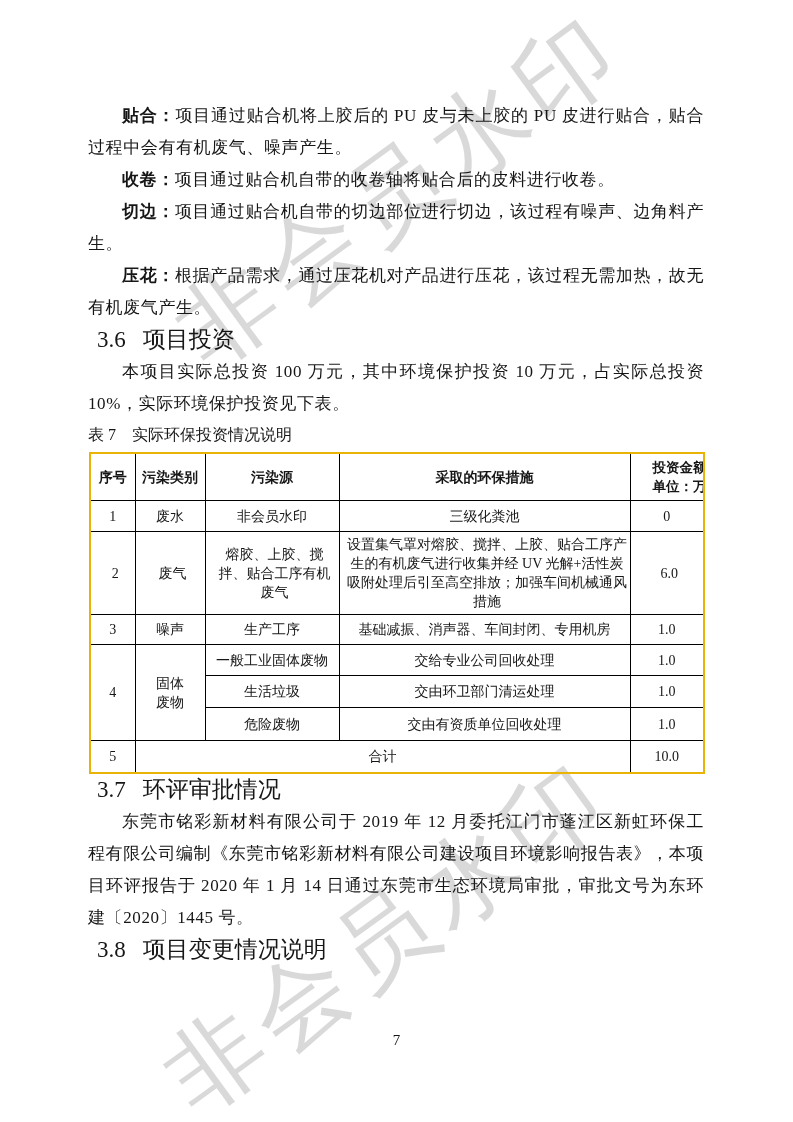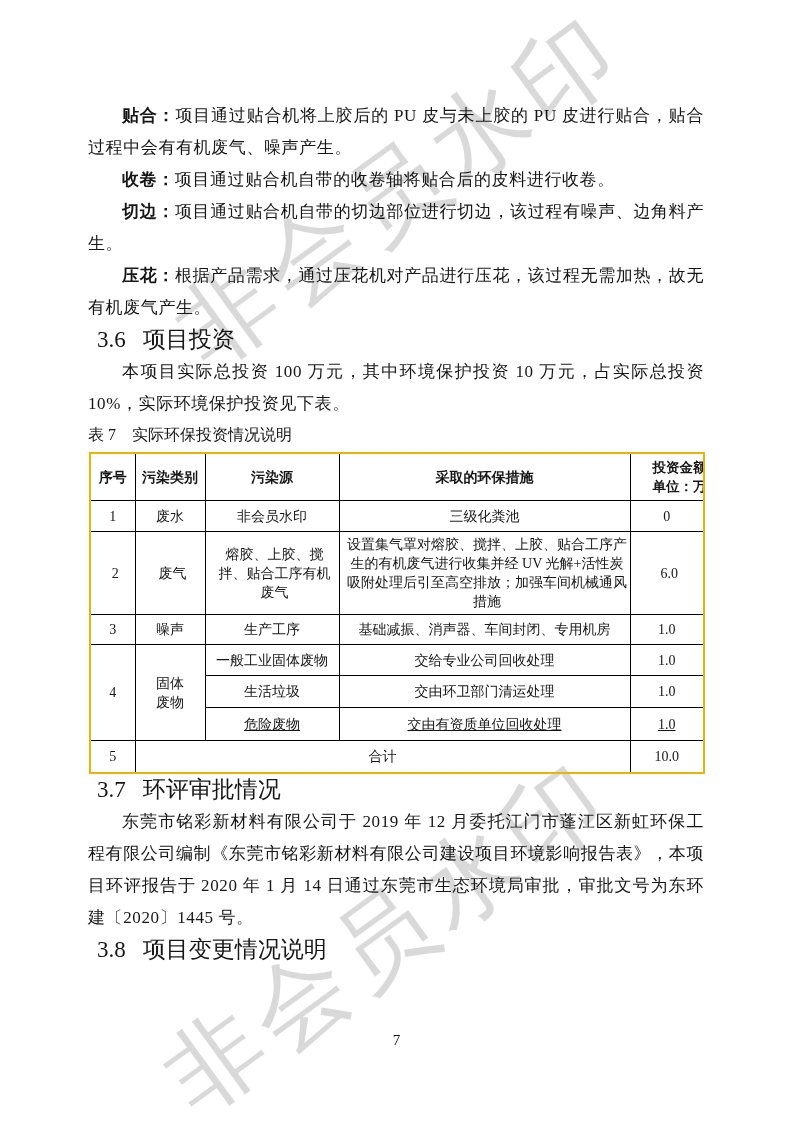--- a/index.html
+++ b/index.html
@@ -88,7 +88,7 @@
   tr.r3   td { height:25px; }
   tr.r4a  td { height:26px;font-family:Liberation Serif, serif; }
   tr.r4b  td { height:27px; }
-  tr.r4c  td { height:28px;text-decoration:underline; }
+  tr.r4c  td { height:28px; }
   tr.r5   td { height:27px; }
   .amt-hdr { white-space:nowrap; font-size:13.5px; letter-spacing:0;margin-left:20px; }
 

